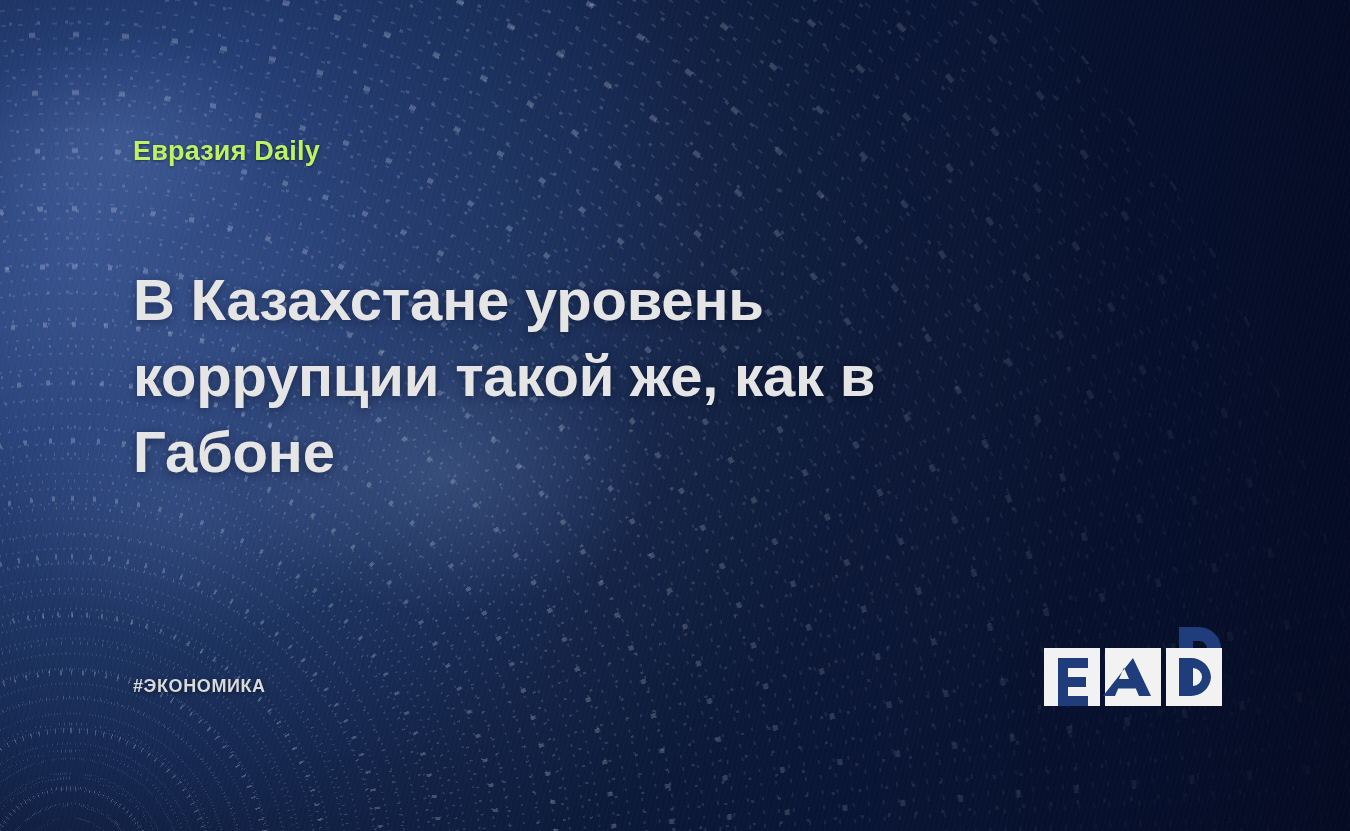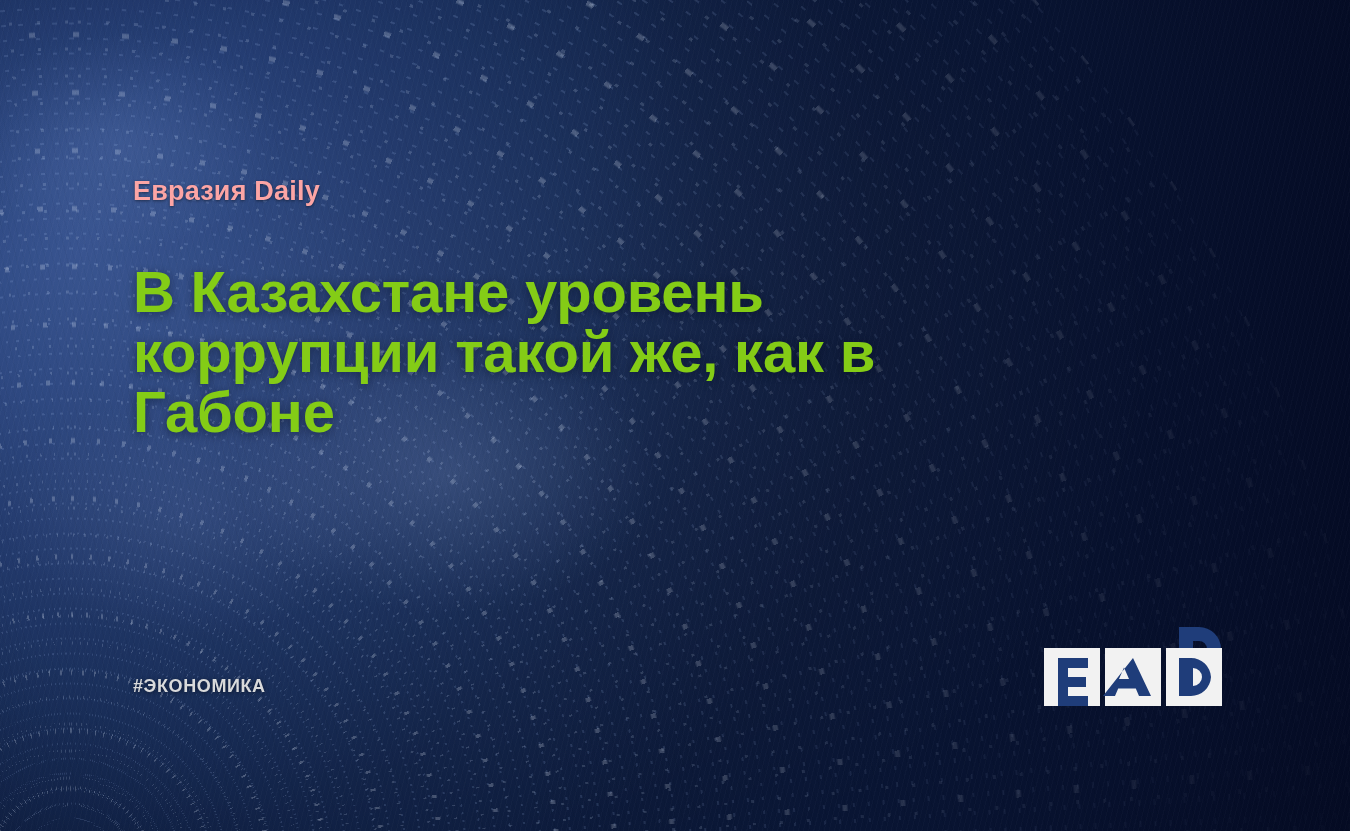--- a/index.html
+++ b/index.html
@@ -130,10 +130,9 @@
     font-size: 27px;
     font-weight: bold;
     letter-spacing: .2px;
-    color: #fca5a5;
+    color: #bef264;
     text-shadow: 0 1px 3px rgba(0,0,0,.45);
     white-space: nowrap;
-    margin-top: 40px;
   }
 
   #headline {

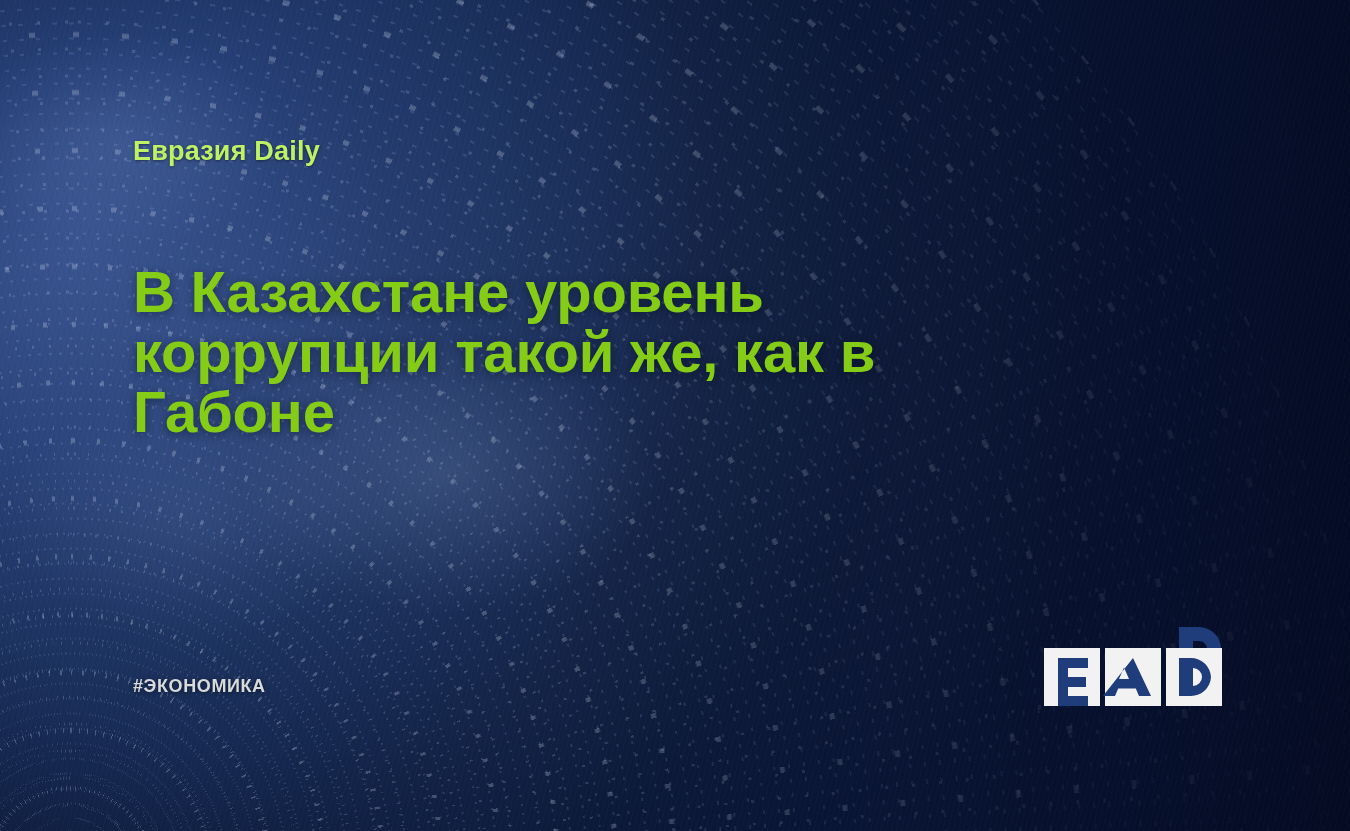--- a/index.html
+++ b/index.html
@@ -141,9 +141,9 @@
     width: 930px;
     margin: 0;
     font-size: 58px;
-    line-height: 60px;
+    line-height: 76px;
     font-weight: bold;
-    color: #84cc16;
+    color: #e5e5e5;
     letter-spacing: -0.2px;
     text-shadow: 0 2px 10px rgba(4,10,30,.45);
   }

